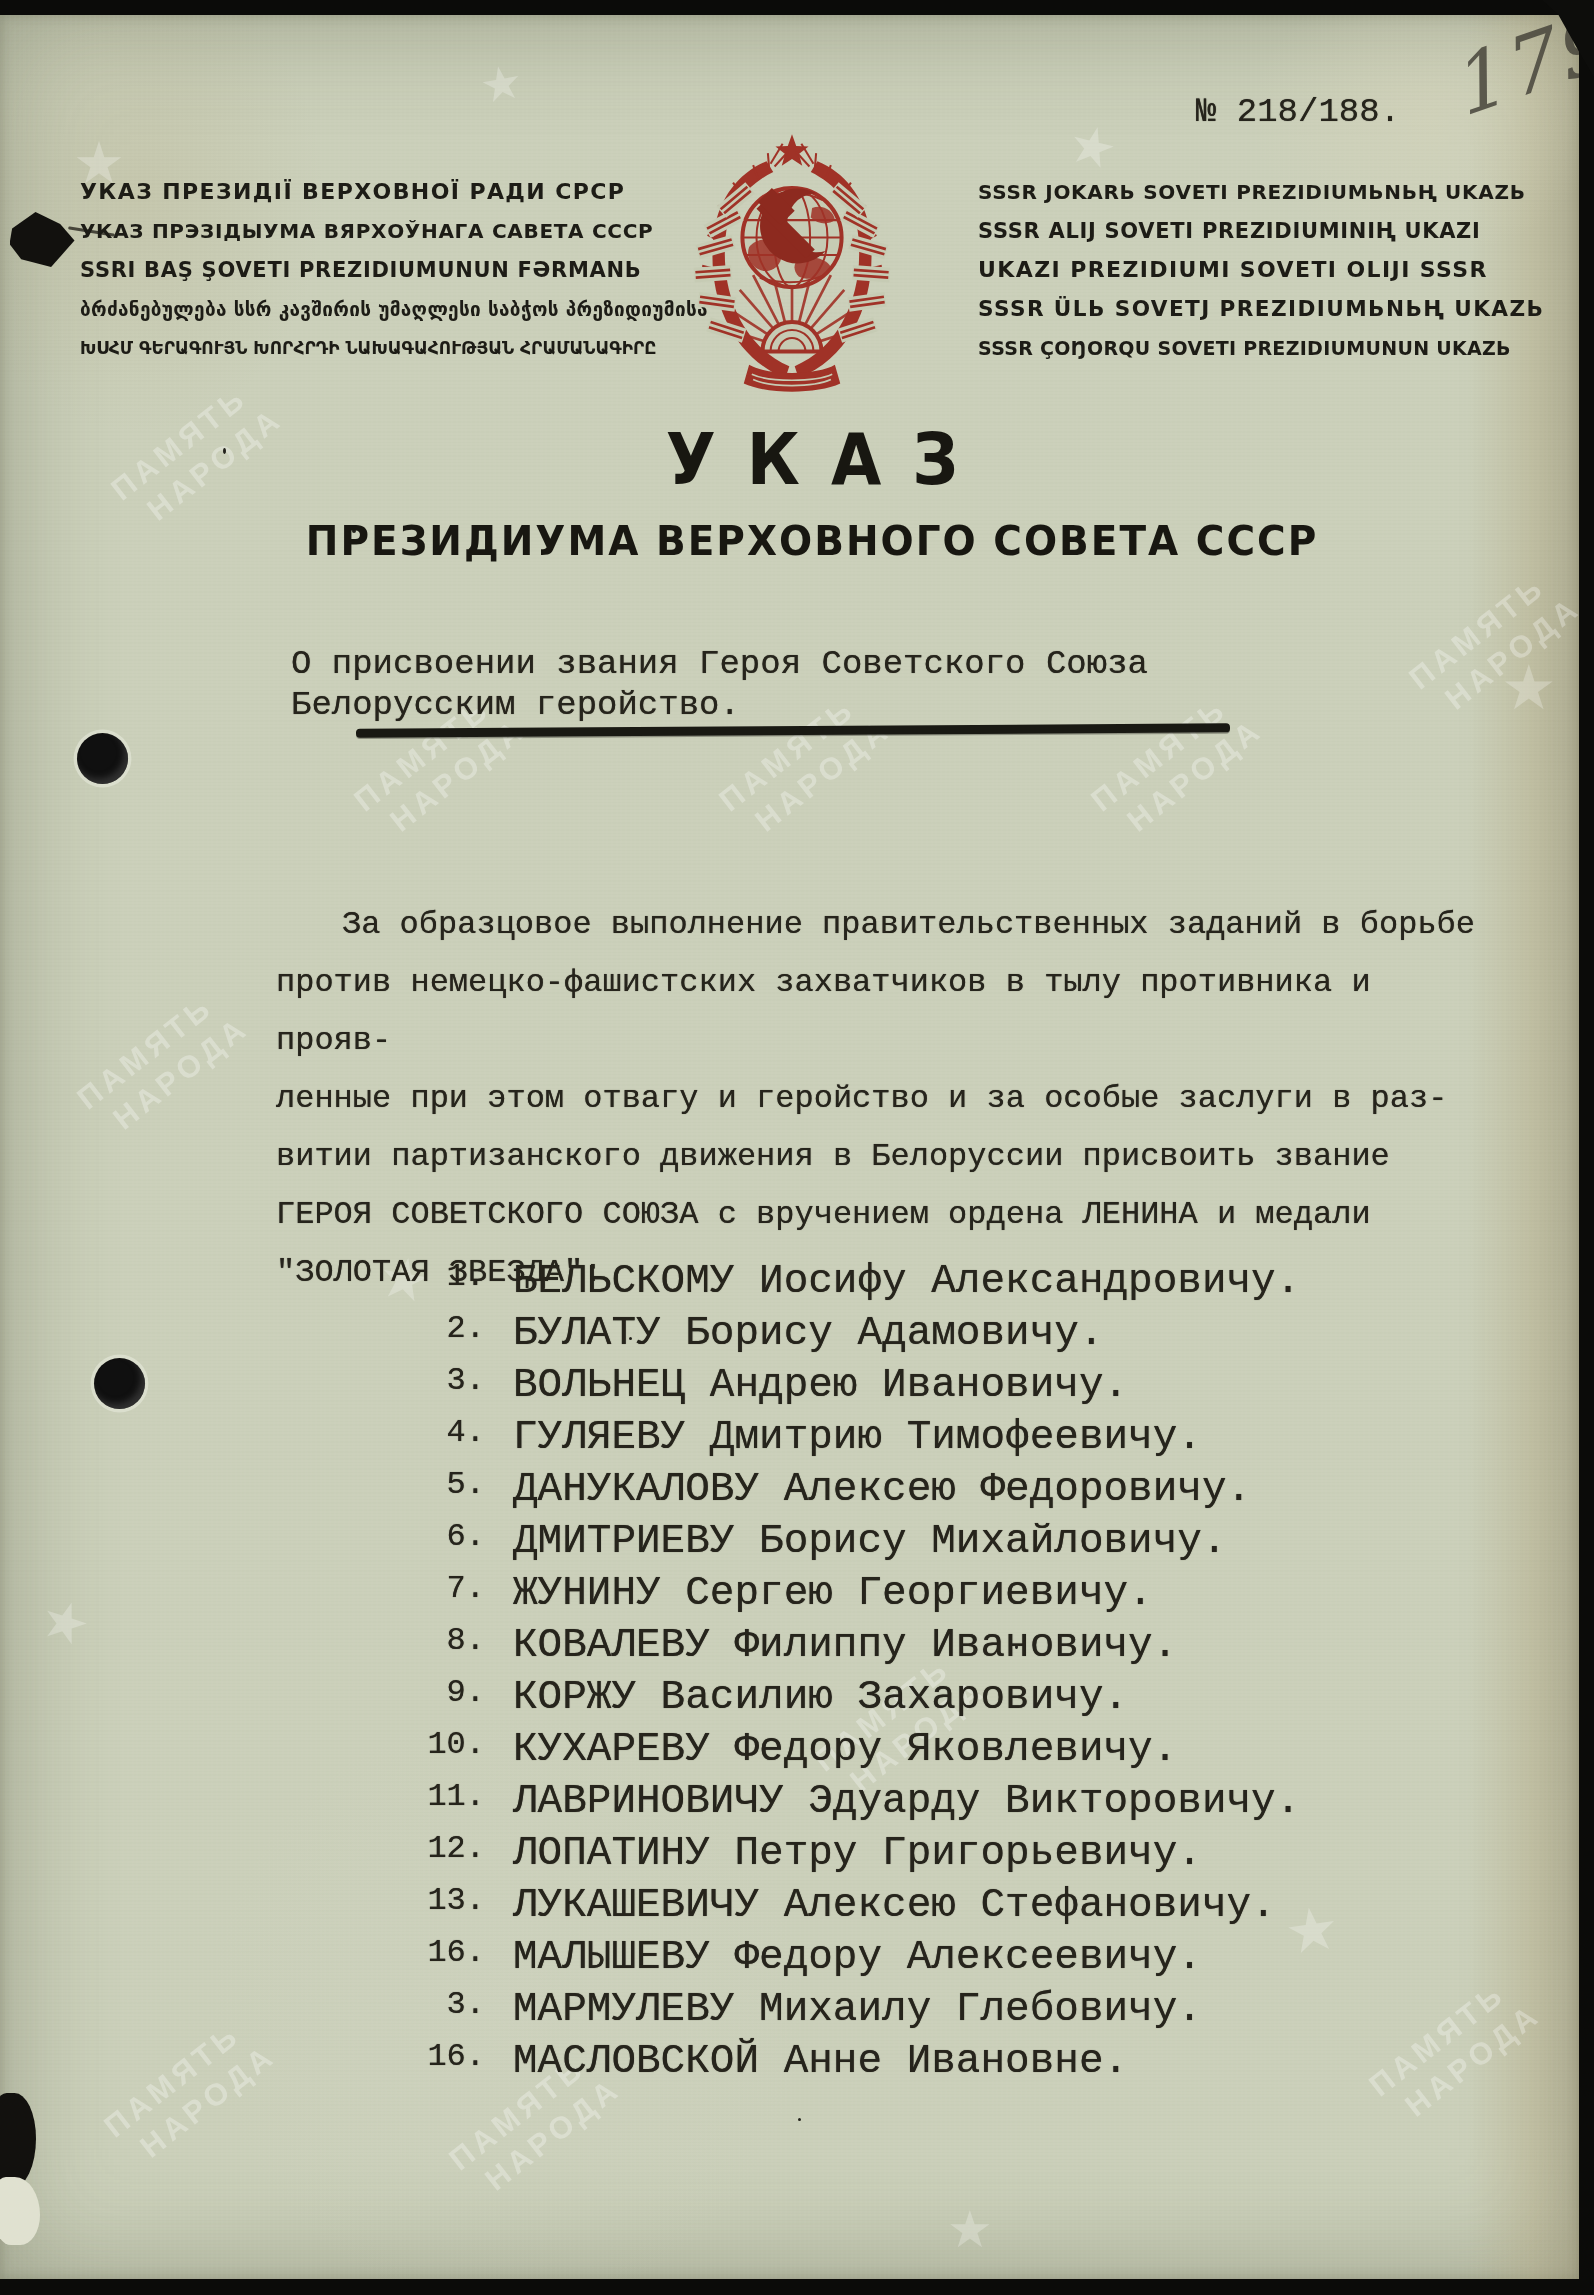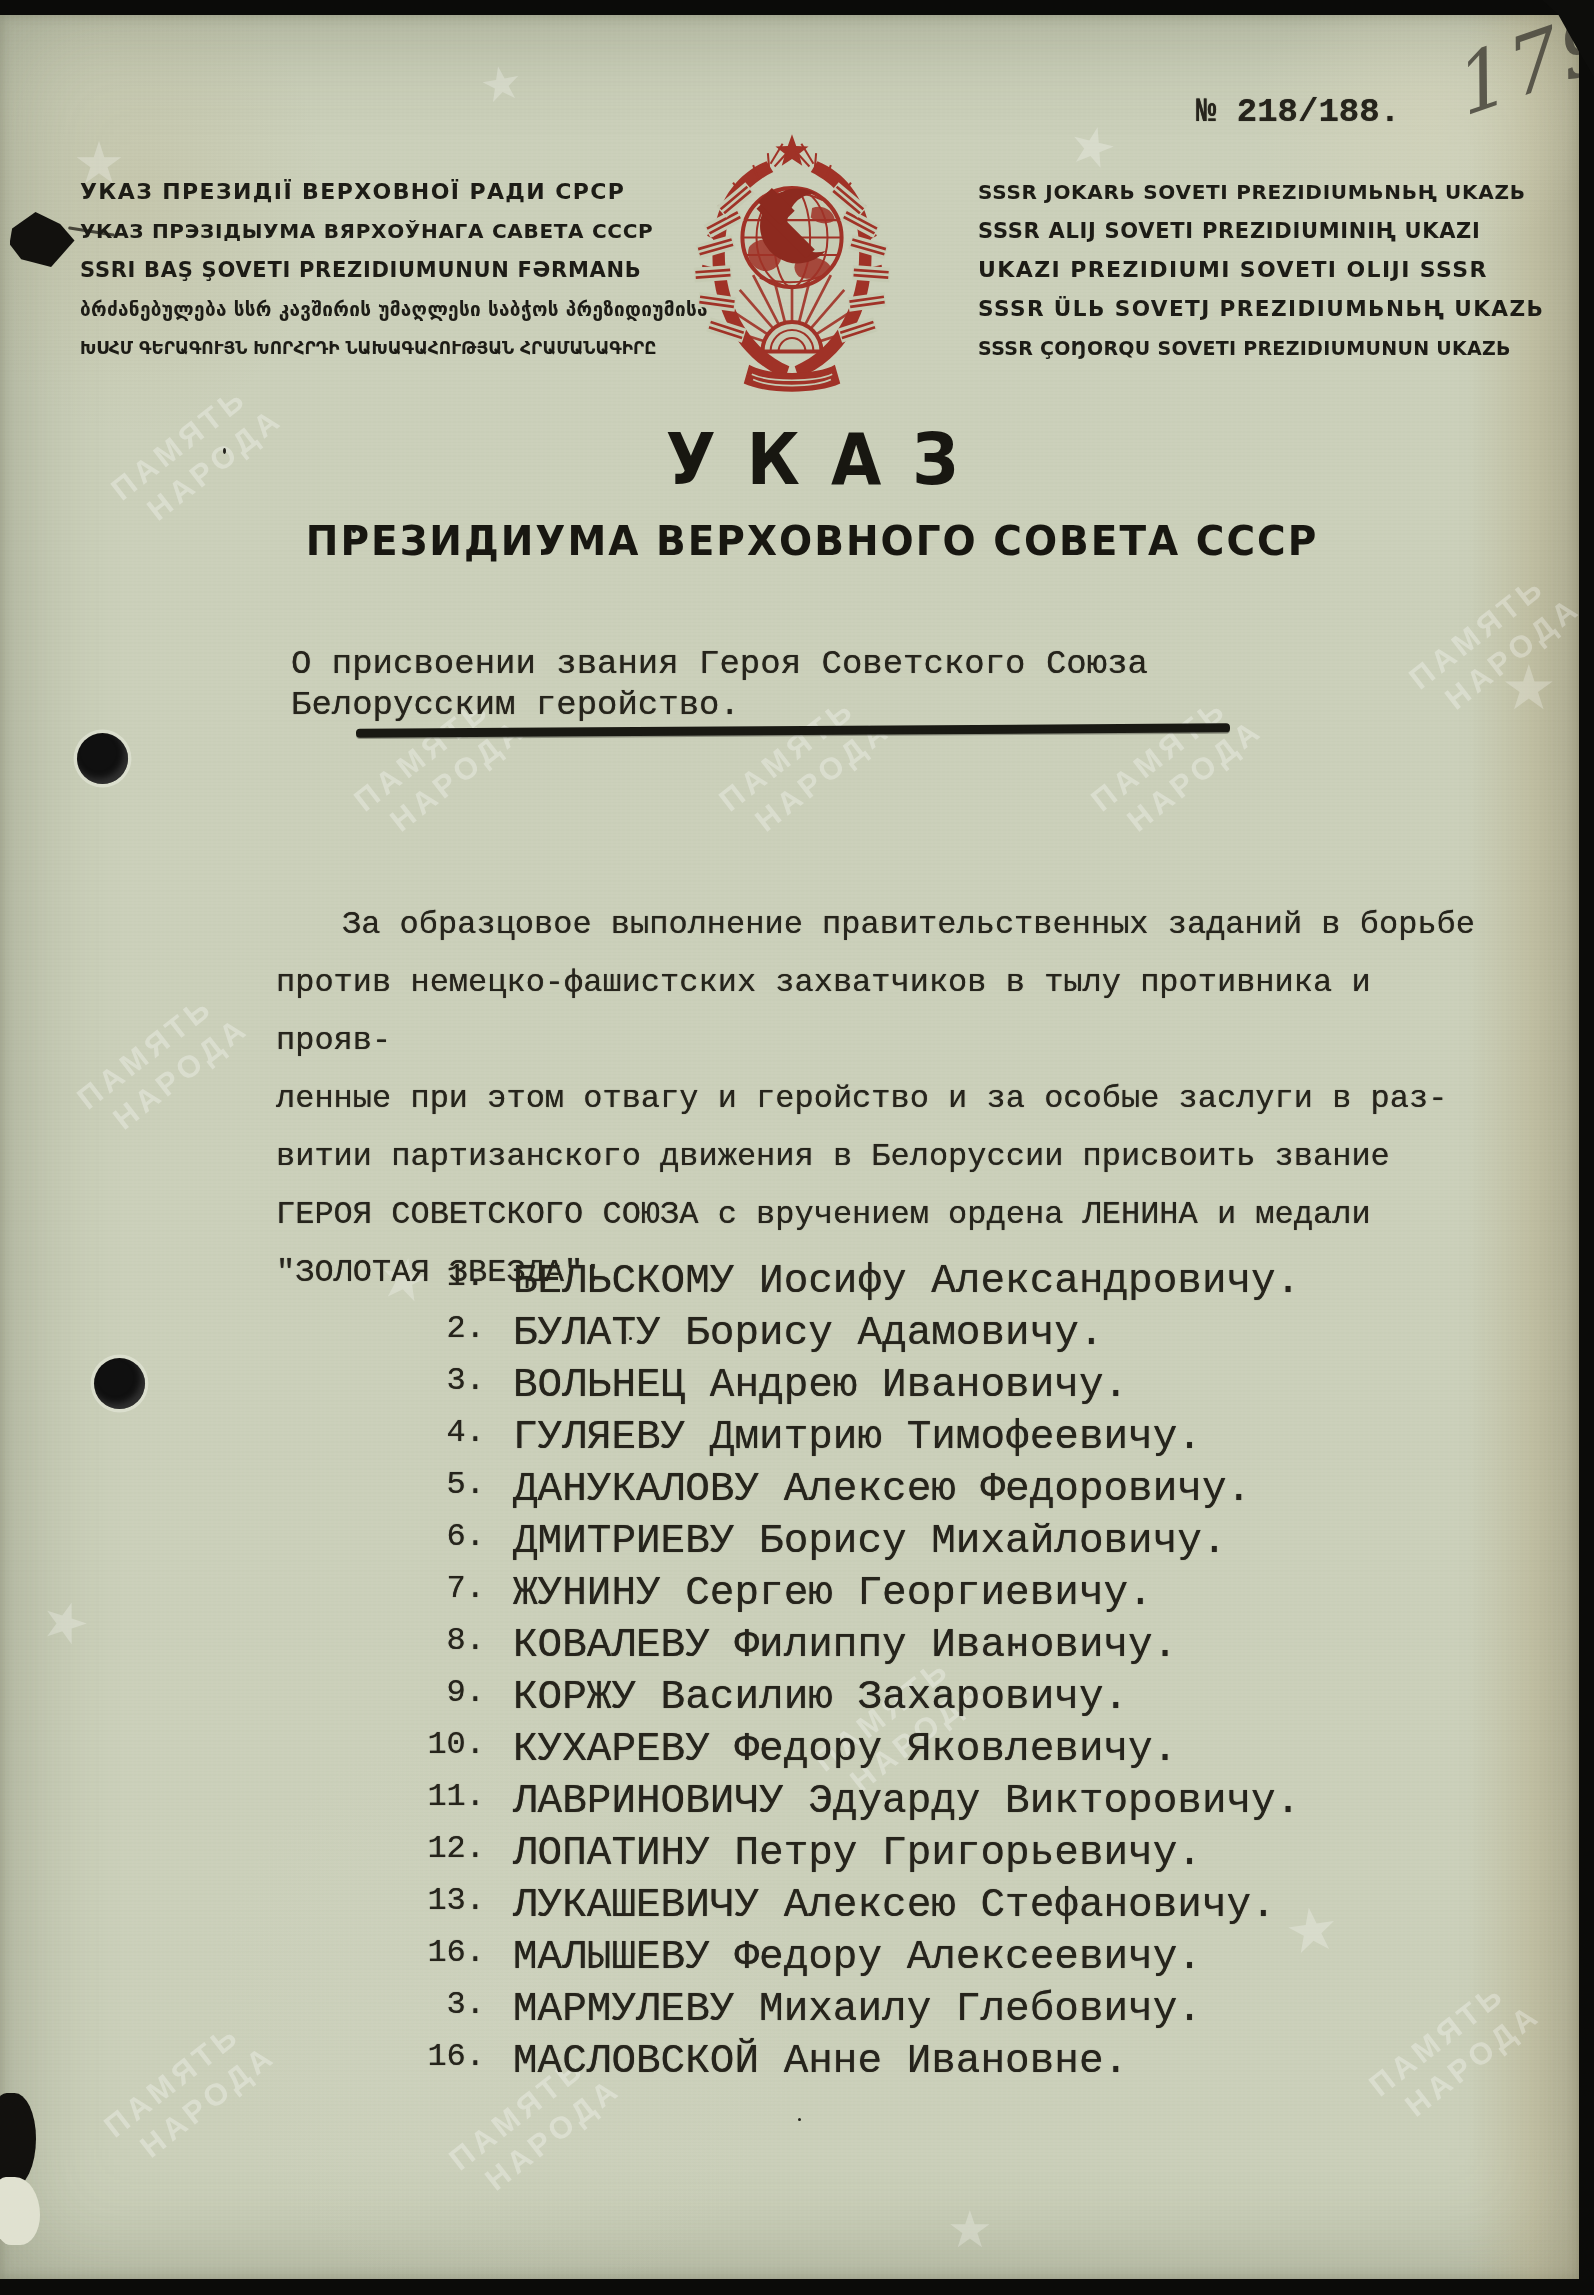--- a/index.html
+++ b/index.html
@@ -51,7 +51,7 @@
   
   .tw{font-family:"Liberation Mono","DejaVu Sans Mono",monospace;color:#26241c;
       text-shadow:0 0 0.8px rgba(38,36,28,.85);}
-  .decree-no{position:absolute;left:1196px;top:78px;font-size:34px;font-weight:bold;}
+  .decree-no{position:absolute;left:1196px;top:78px;font-size:34px;font-weight:normal;}
   
   .hdr{position:absolute;top:160px;width:595px;color:#1d1c16;font-weight:bold;
        font-family:"DejaVu Sans","Liberation Sans",sans-serif;text-align:left;}

